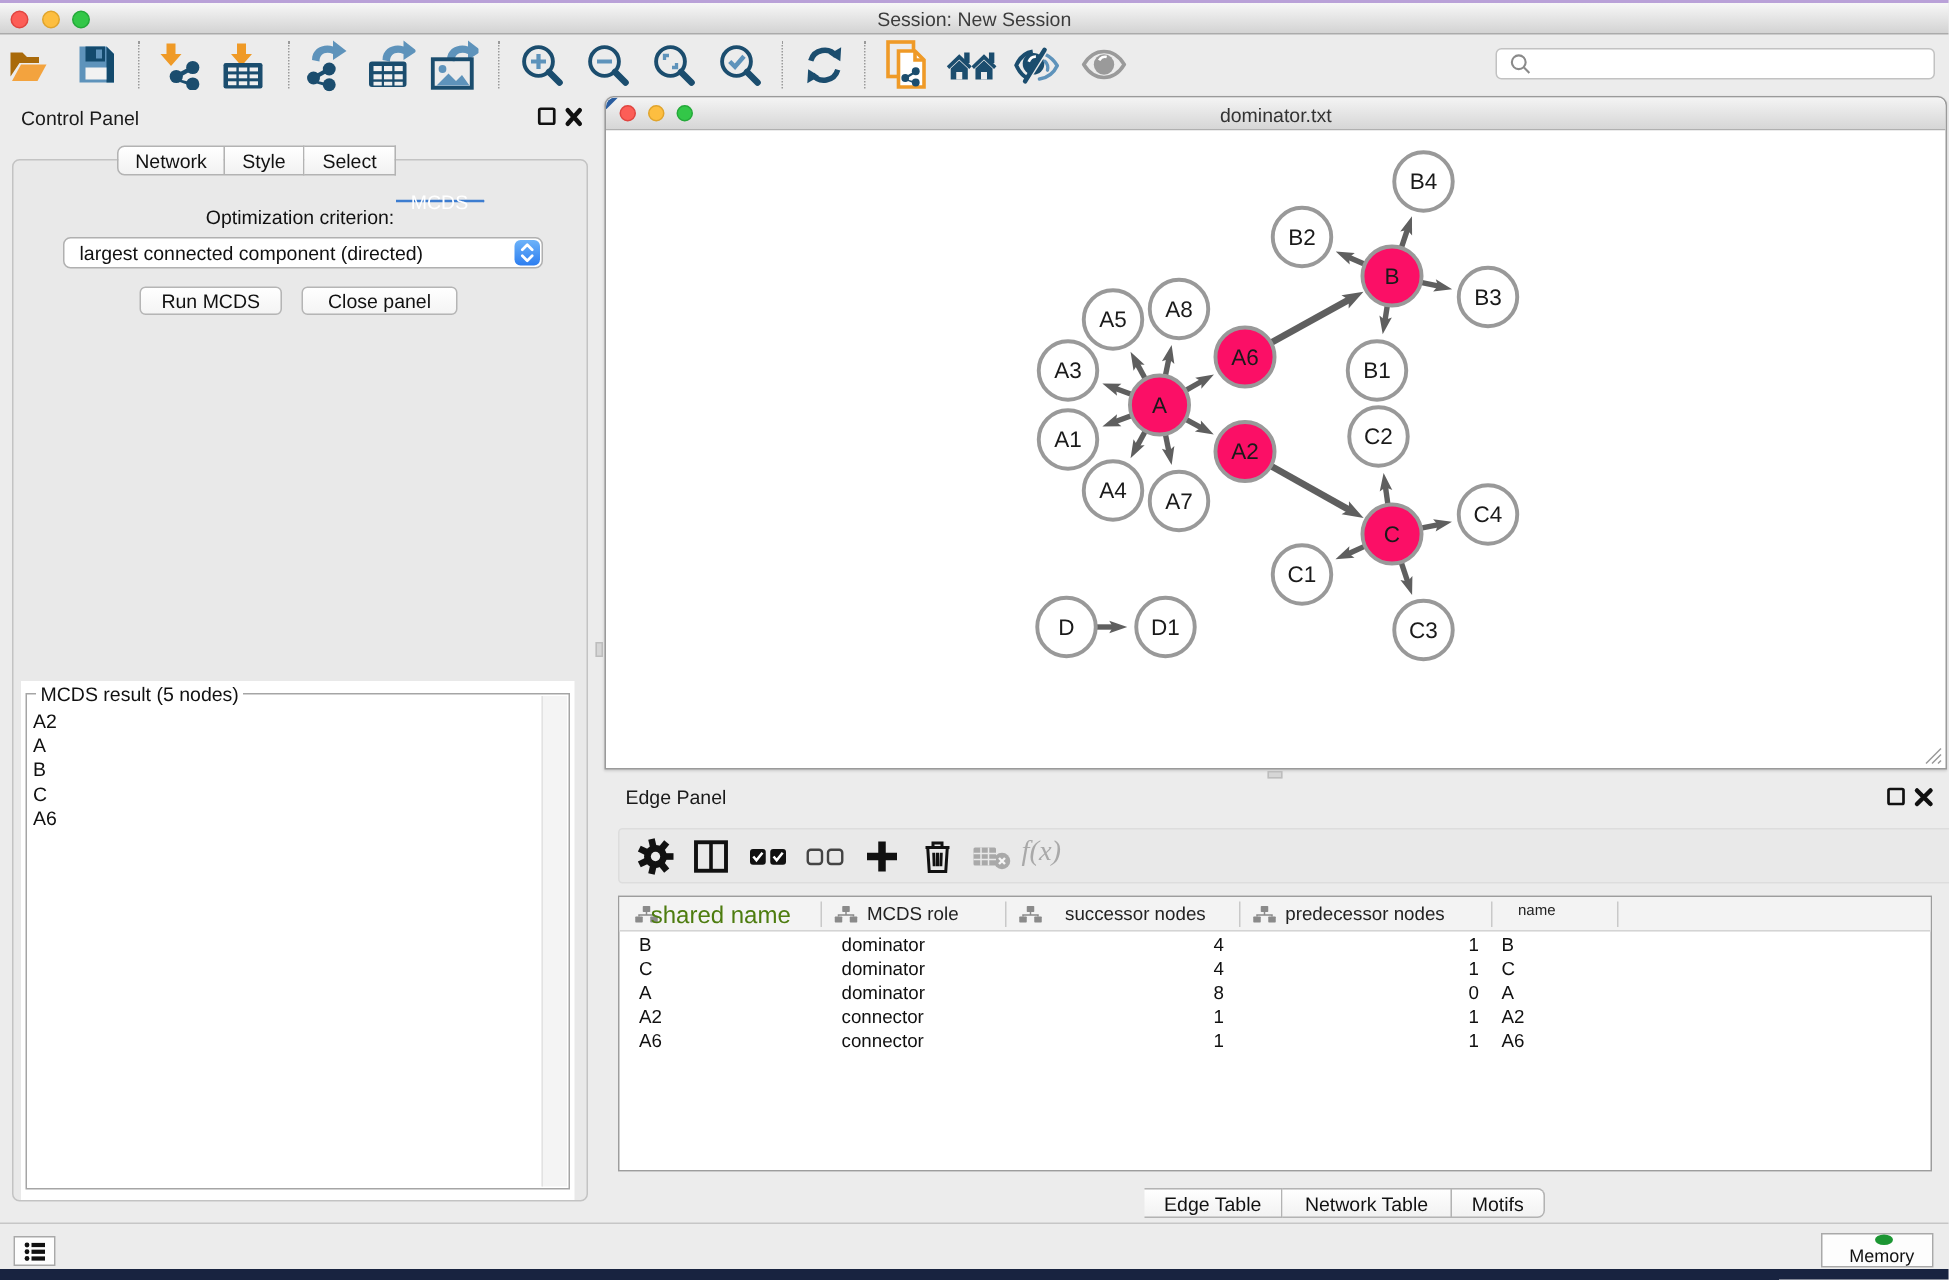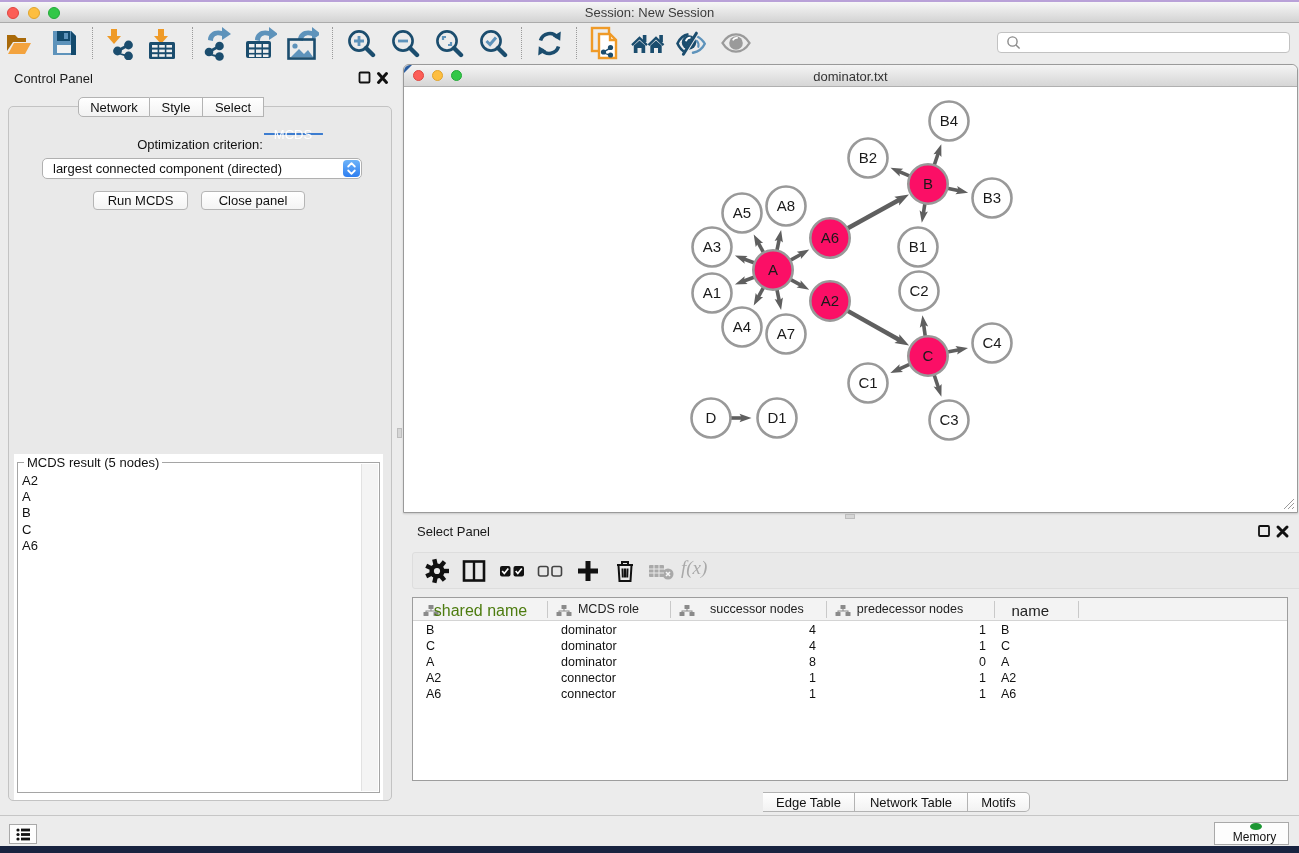--- a/index.html
+++ b/index.html
@@ -302,7 +302,7 @@
     </svg>
 </div>
 
-<div class="abs paneltitle" style="left:417px;top:524px;">Select Panel</div>
+<div class="abs paneltitle" style="left:417px;top:524px;">Edge Panel</div>
 <svg class="abs" style="left:1257px;top:524px;" width="34" height="15" viewBox="0 0 34 15">
  <rect x="2" y="2" width="10" height="10" fill="none" stroke="#111" stroke-width="1.8" rx="1"></rect>
  <path d="M21 3 L30 12 M30 3 L21 12" stroke="#111" stroke-width="3" stroke-linecap="round"></path>

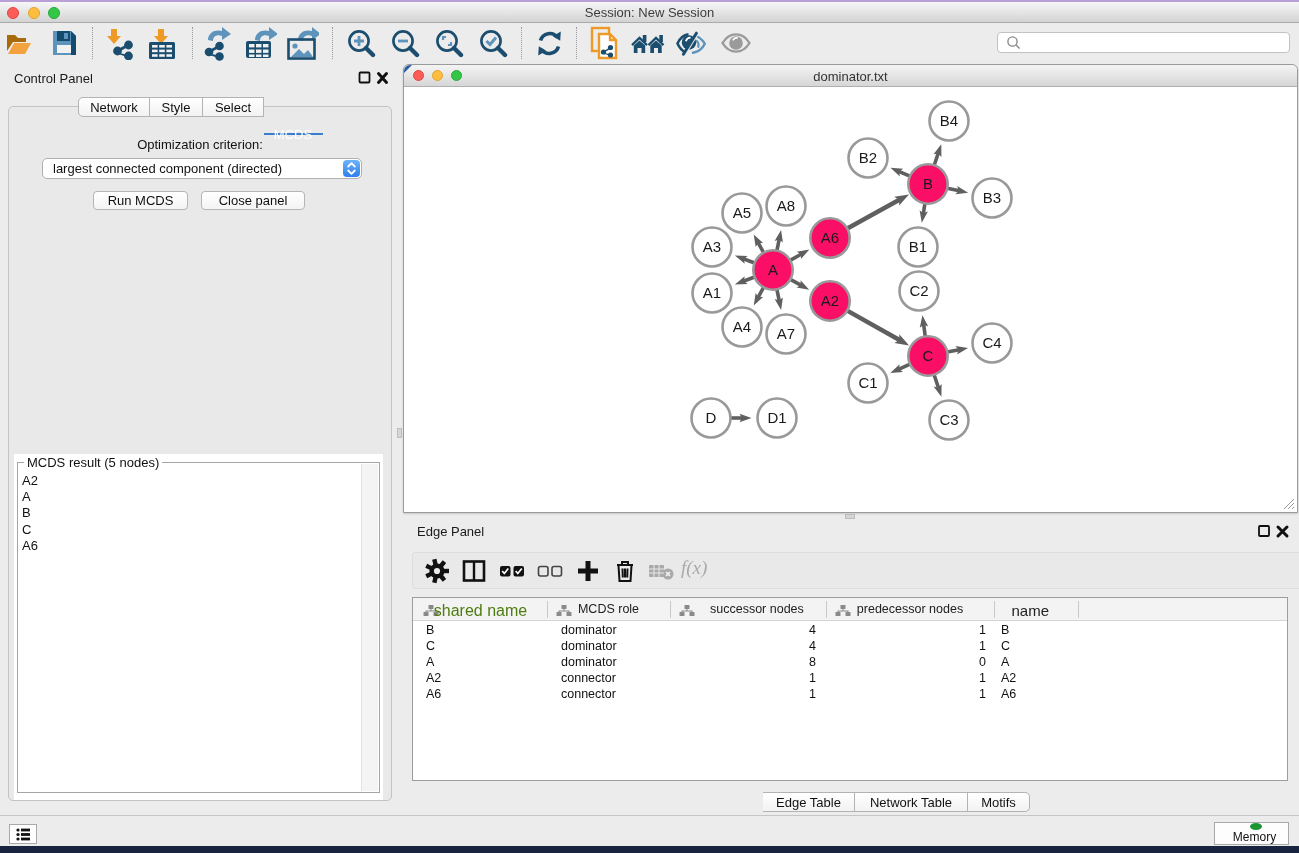--- a/index.html
+++ b/index.html
@@ -408,7 +408,7 @@
         </g>
       </svg></div>
     <div style="position:absolute;left:413px;top:4px;width:168px;text-align:center;font-size:12.5px;color:#222;">predecessor nodes</div>
-    <div style="position:absolute;left:552px;top:4px;width:84px;text-align:right;font-size:15px;color:#222;">name</div>
+    <div style="position:absolute;left:599px;top:4px;width:84px;text-align:left;font-size:10px;color:#222;">name</div>
     <div style="position:absolute;left:13px;top:25px;font-size:12.5px;color:#111;">B</div>
     <div style="position:absolute;left:148px;top:25px;font-size:12.5px;color:#111;">dominator</div>
     <div style="position:absolute;left:263px;top:25px;width:140px;text-align:right;font-size:12.5px;color:#111;">4</div>

